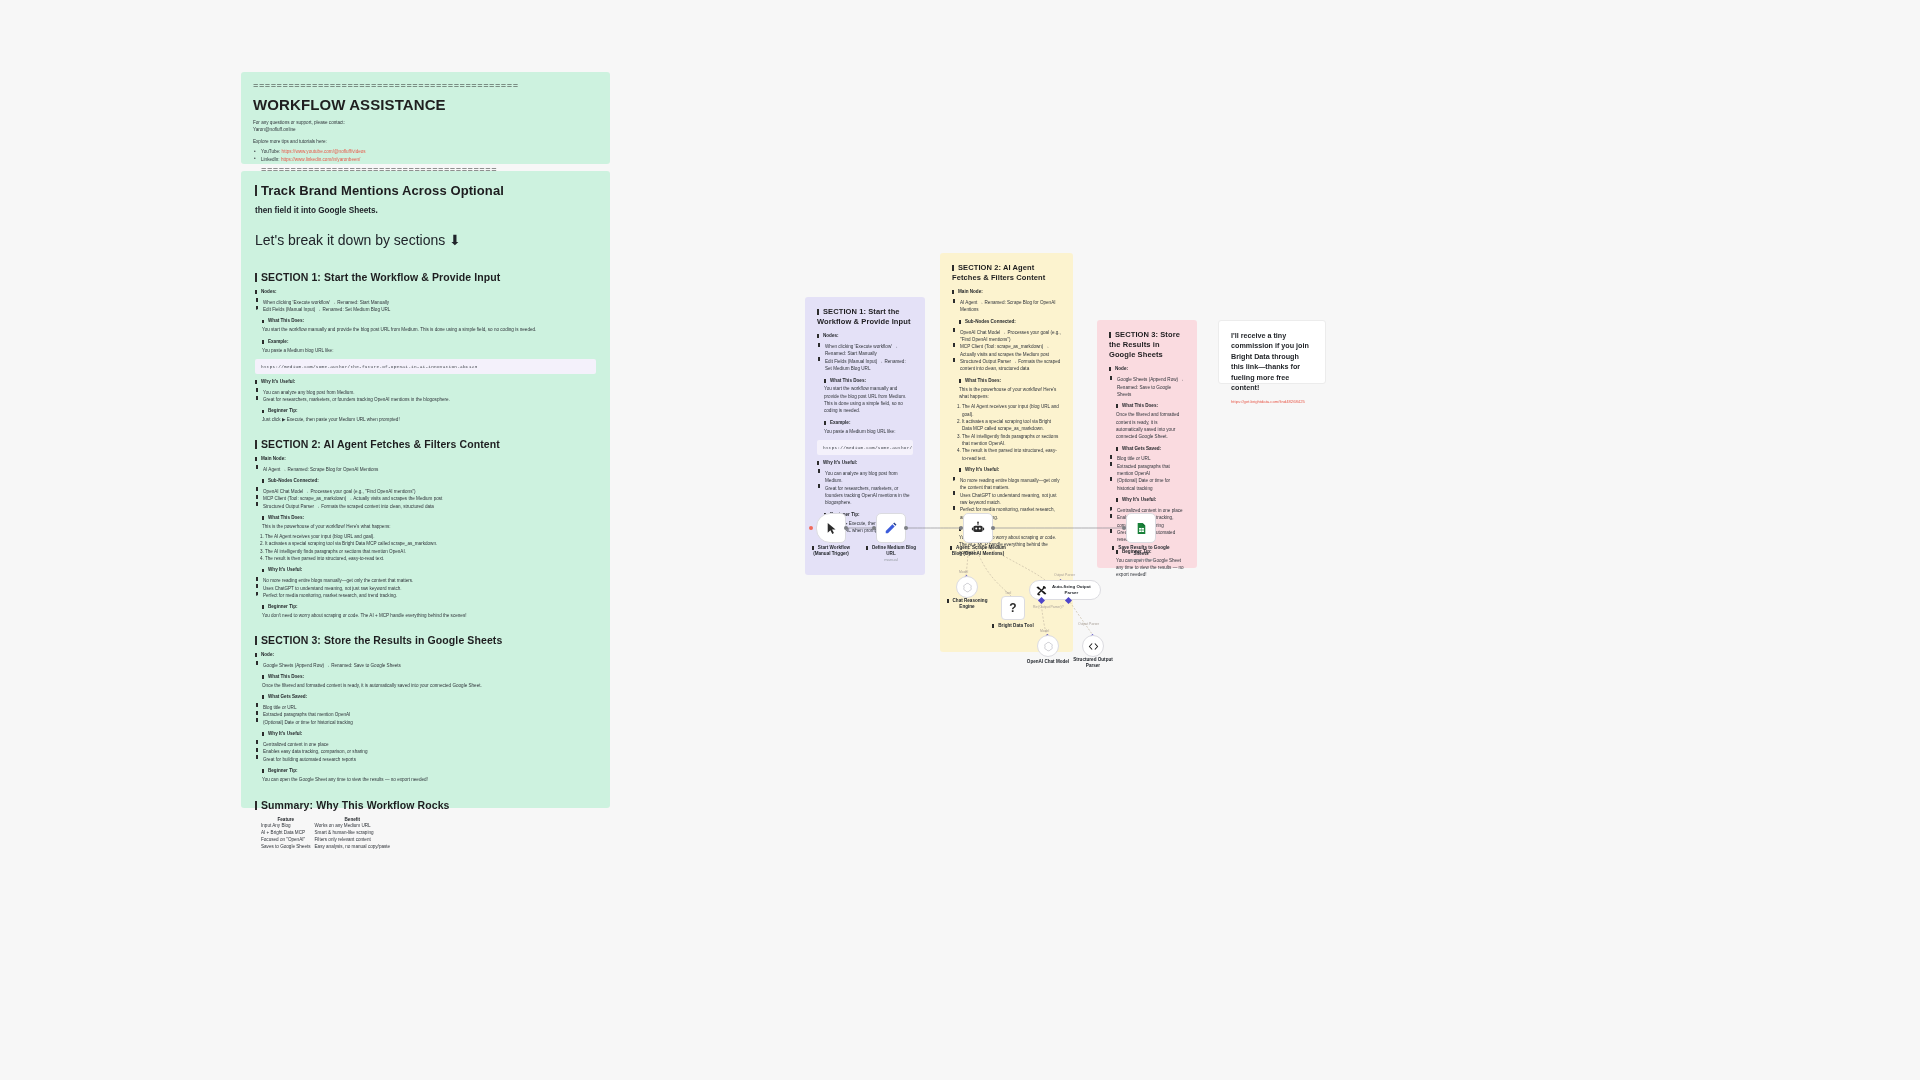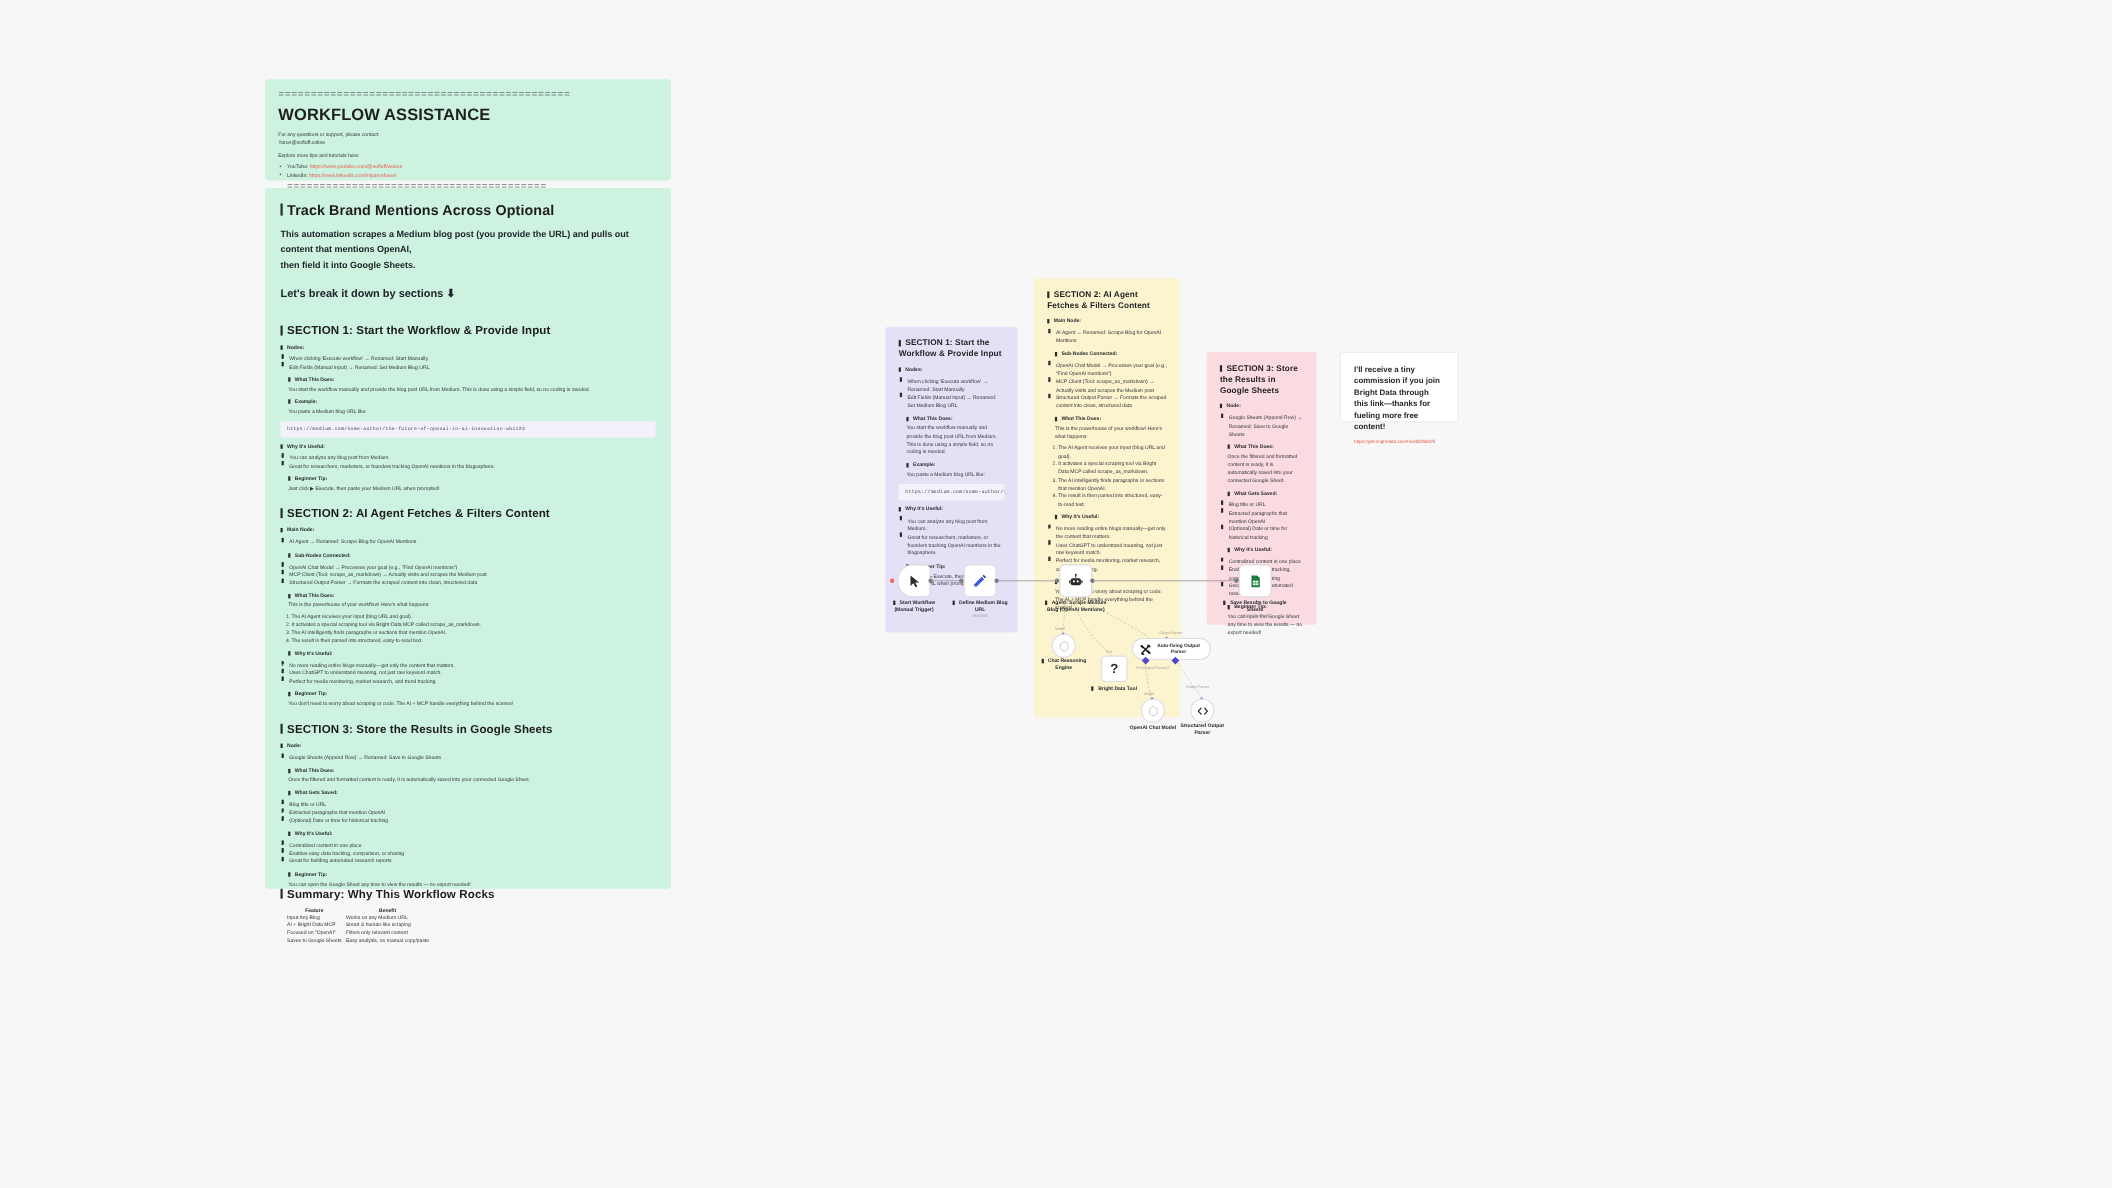--- a/index.html
+++ b/index.html
@@ -109,7 +109,6 @@
   <div class="note note-green" style="left:241px; top:171px; width:369px; height:637px; padding:12px 14px;">
 
     <h2 class="sec-h bar">Track Brand Mentions Across Optional</h2>
-    <div class="lead" style="margin-top:8px;">This automation scrapes a Medium blog post (you provide the URL) and pulls out content that mentions OpenAI,</div>
     <div class="lead">then field it into Google Sheets.</div>
     <div class="lead2">Let's break it down by sections ⬇</div>
 

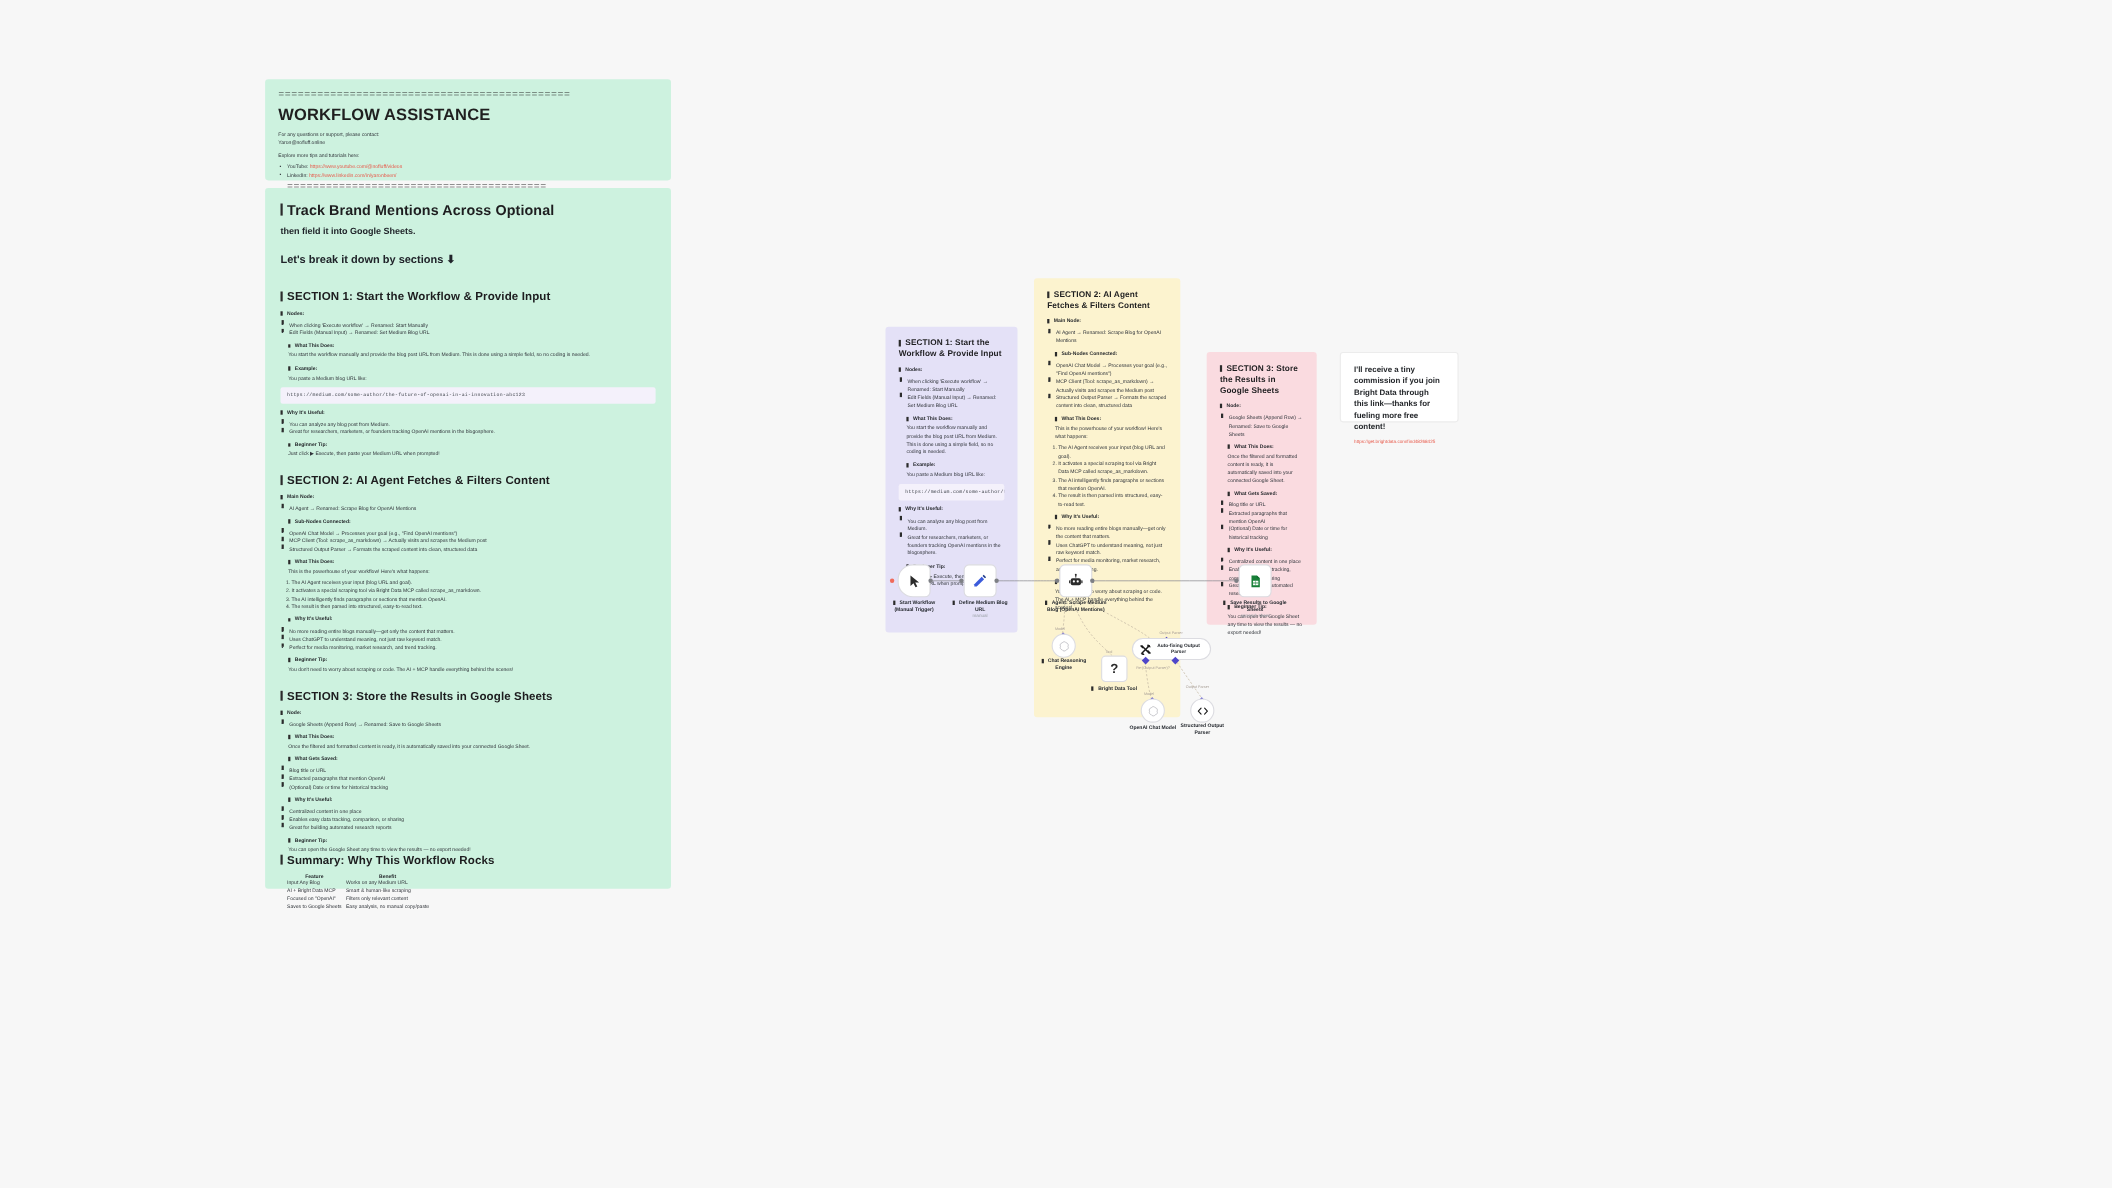--- a/index.html
+++ b/index.html
@@ -32,8 +32,8 @@
   .bar::before { content:""; display:inline-block; width:2px; height:.85em;
                  background:#2b2b2b; margin-right:4px; vertical-align:-1px; }
   .lead { font-size: 8.2px; line-height: 1.75; color: #20242a; font-weight: bold; }
-  .lead2 { font-size: 10px; line-height: 1.75; color: #20242a;
-           font-weight: bold; margin-top: 10px; }
+  .lead2 { font-size: 14px; line-height: 1.75; color: #20242a;
+           font-weight: normal; margin-top: 10px; }
 
   ul.mini { list-style: none; margin: 3px 0; }
   ul.mini li { position: relative; padding-left: 8px; font-size: 4.6px;

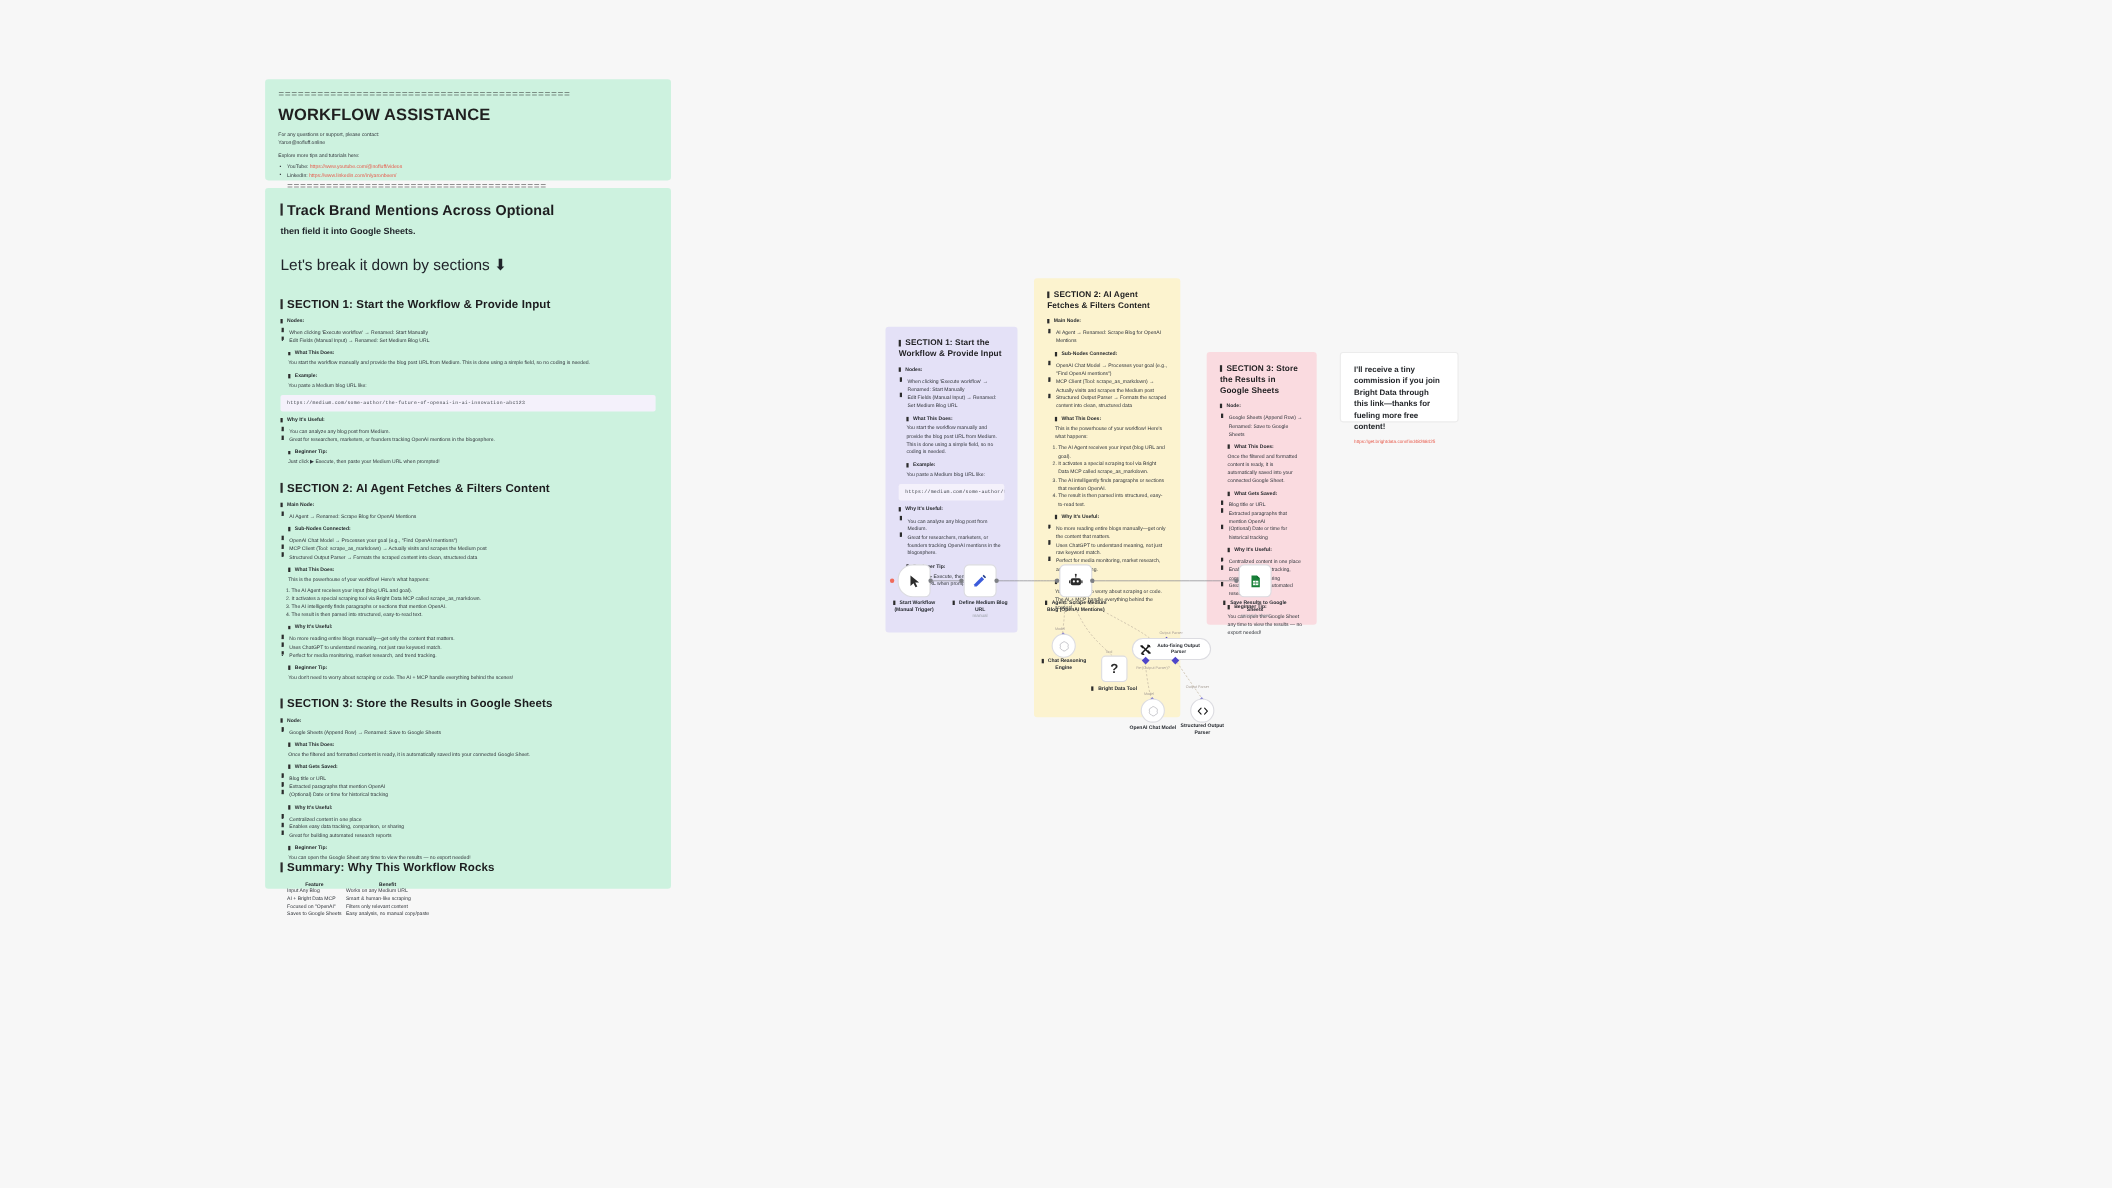--- a/index.html
+++ b/index.html
@@ -193,7 +193,7 @@
       <div class="txt">You can open the Google Sheet any time to view the results — no export needed!</div>
     </div>
 
-    <h2 class="sec-h bar" style="font-size:10.5px; ">Summary: Why This Workflow Rocks</h2>
+    <h2 class="sec-h bar" style="font-size:10.5px; margin-top:16px;">Summary: Why This Workflow Rocks</h2>
     <table class="sum">
       <thead>
           <tr>

